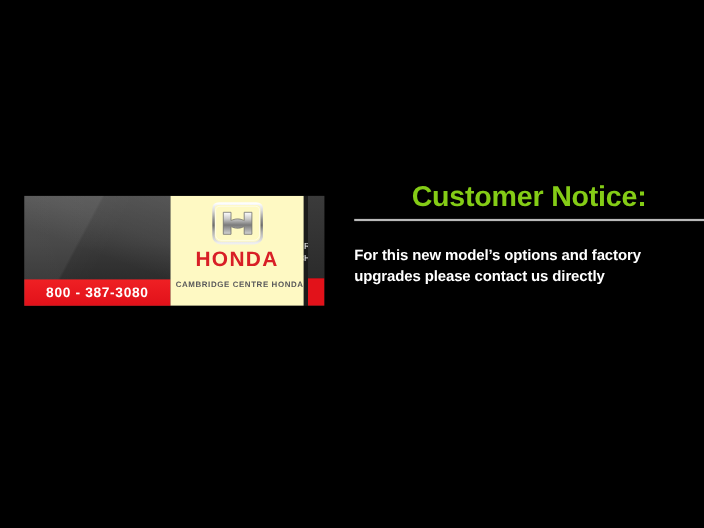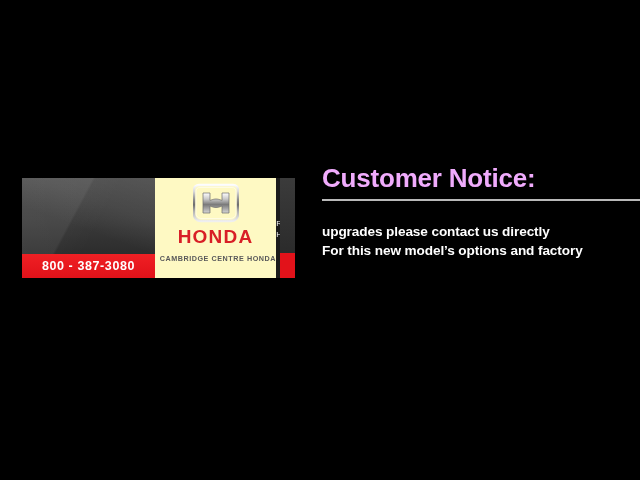--- a/index.html
+++ b/index.html
@@ -167,12 +167,13 @@
     top: 163px;
   }
   .notice-title {
-    color: #f0abfc;
+    color: #84cc16;
     font-size: 26px;
     font-weight: bold;
     letter-spacing: -0.2px;
     line-height: 30px;
     white-space: nowrap;
+    text-align: center;
   }
   .notice-rule {
     margin-top: 6px;

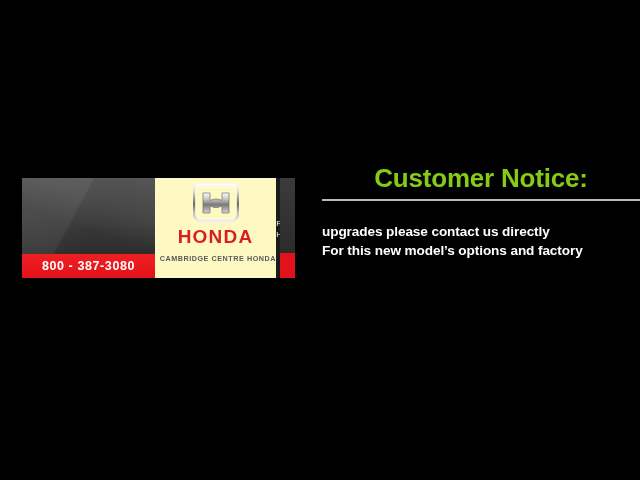--- a/index.html
+++ b/index.html
@@ -264,8 +264,8 @@
     <div class="notice-title">Customer Notice:</div>
     <div class="notice-rule"></div>
     <div class="notice-body">
+      <div>For this new model’s options and factory</div>
       <div>upgrades please contact us directly</div>
-      <div>For this new model’s options and factory</div>
     </div>
   </div>
 

